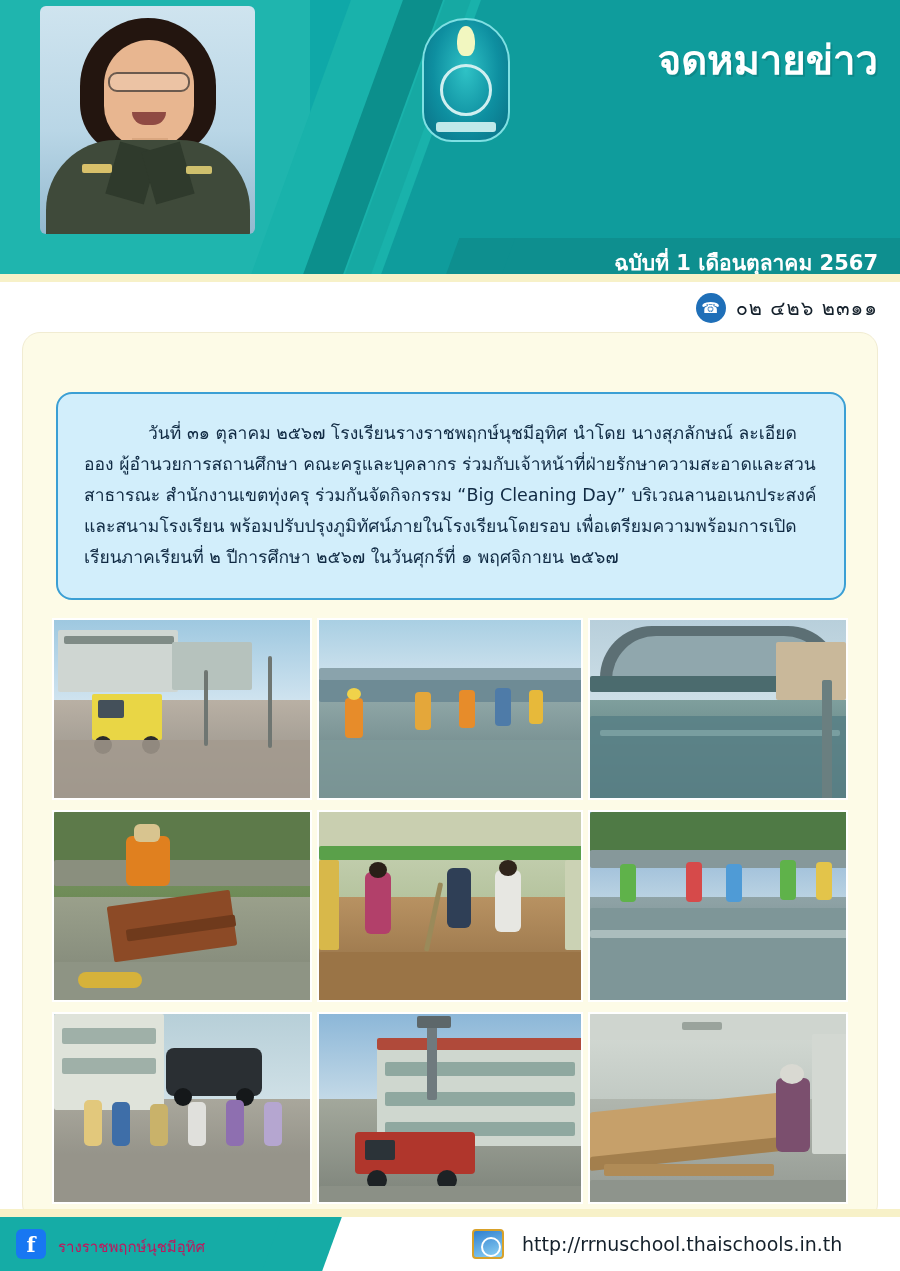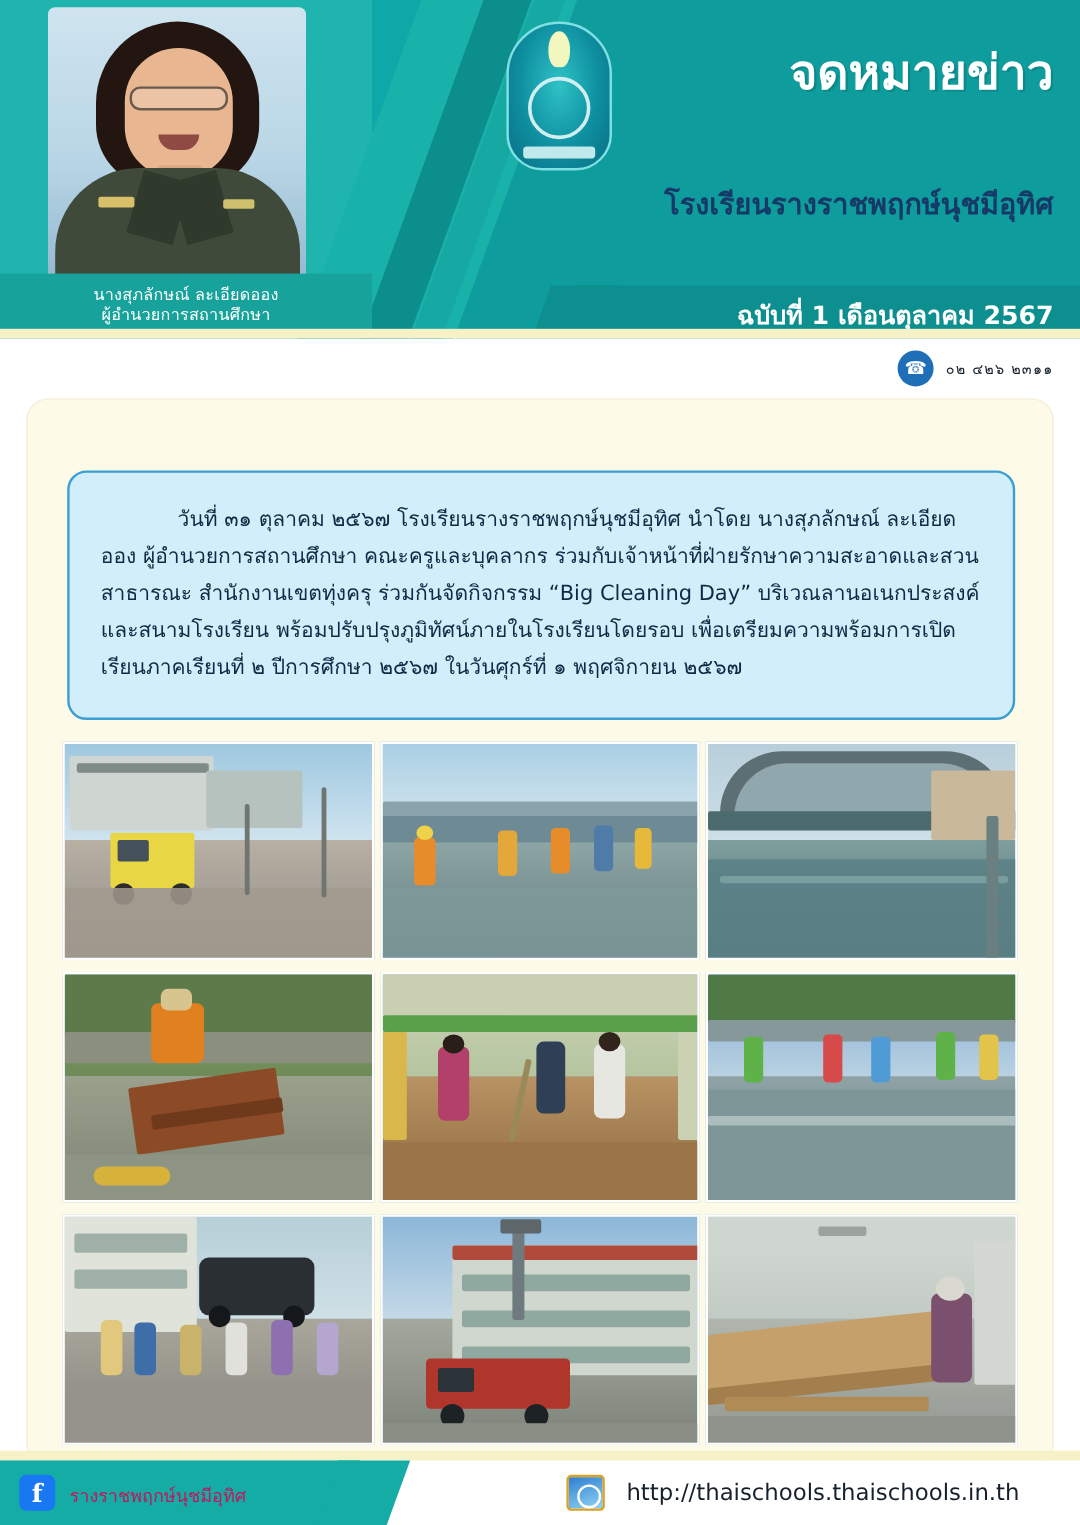--- a/index.html
+++ b/index.html
@@ -391,7 +391,6 @@
     </div>
 
     <div class="hdr-title1">จดหมายข่าว</div>
-    <div class="hdr-school">โรงเรียนรางราชพฤกษ์นุชมีอุทิศ</div>
 
     <div class="issue-bar">
       <div class="skew-l"></div>

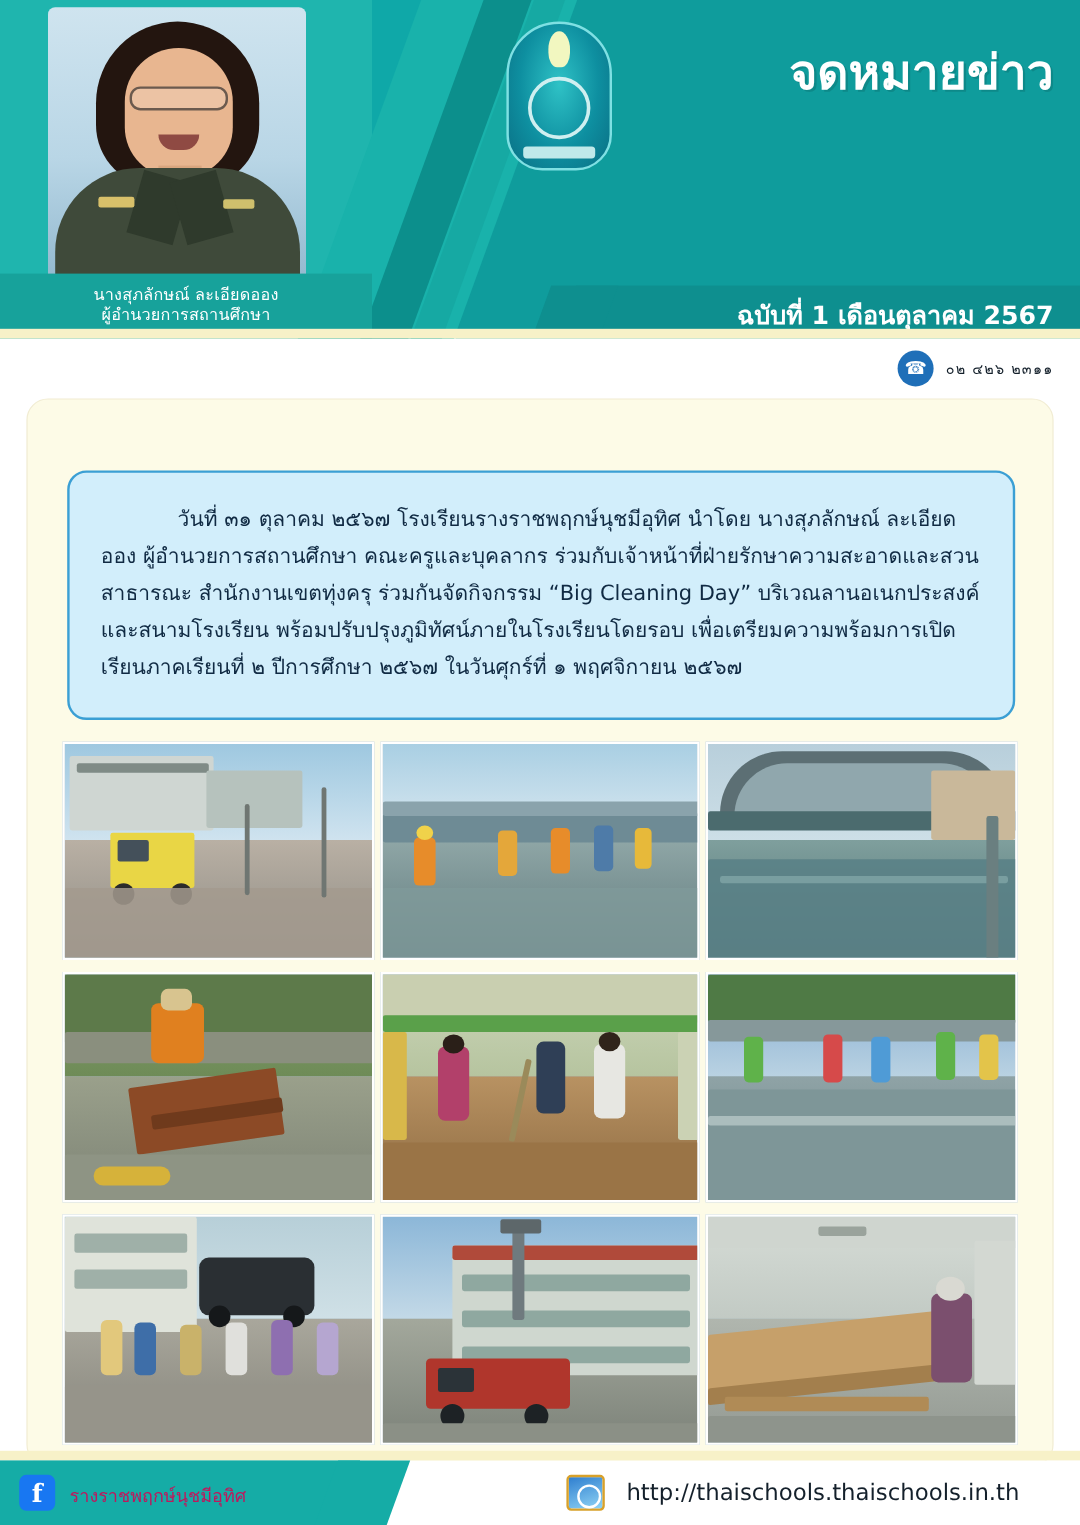--- a/index.html
+++ b/index.html
@@ -377,10 +377,6 @@
     <div class="chev chev2"></div>
     <div class="chev chev3"></div>
 
-    <div class="name-plate">
-      <div class="ln">นางสุภลักษณ์  ละเอียดออง</div>
-      <div class="ln">ผู้อำนวยการสถานศึกษา</div>
-    </div>
 
     <div class="emblem-box">
       <div class="emblem">

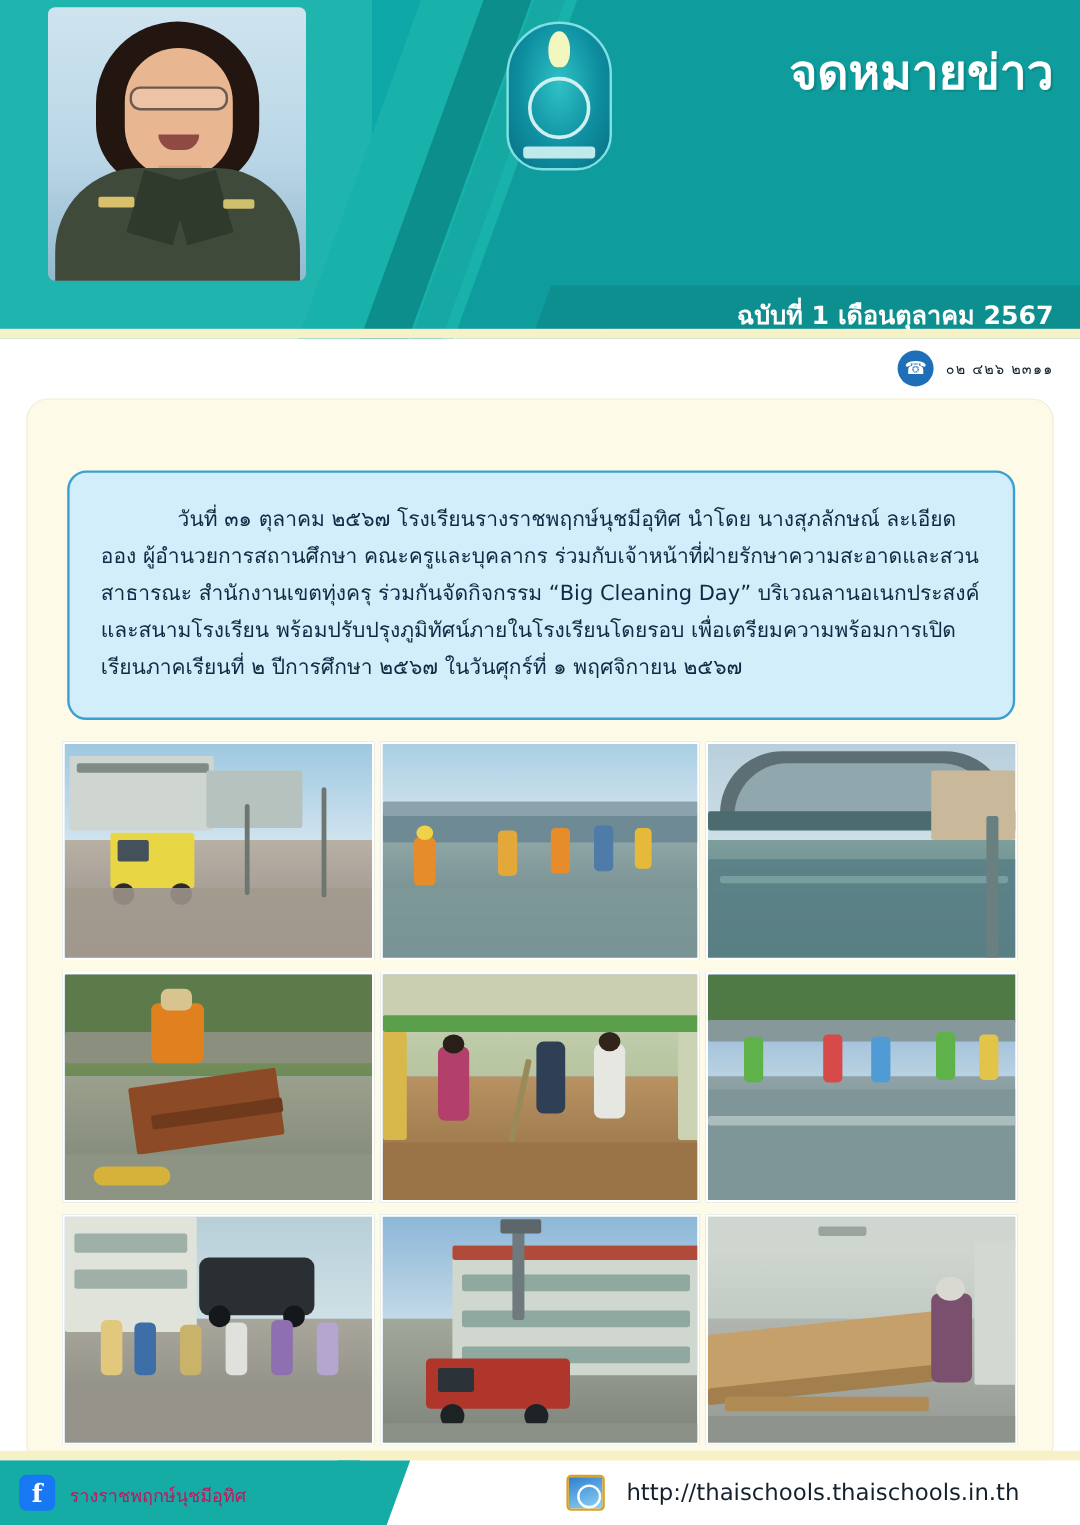--- a/index.html
+++ b/index.html
@@ -242,7 +242,7 @@
     display: flex; align-items: center; justify-content: center;
   }
   .phone-num {
-    color: #14202b; font-size: 12px;
+    color: #14202b; font-size: 20px;
     font-family: "DejaVu Sans", sans-serif;
     letter-spacing: 1px;
   }

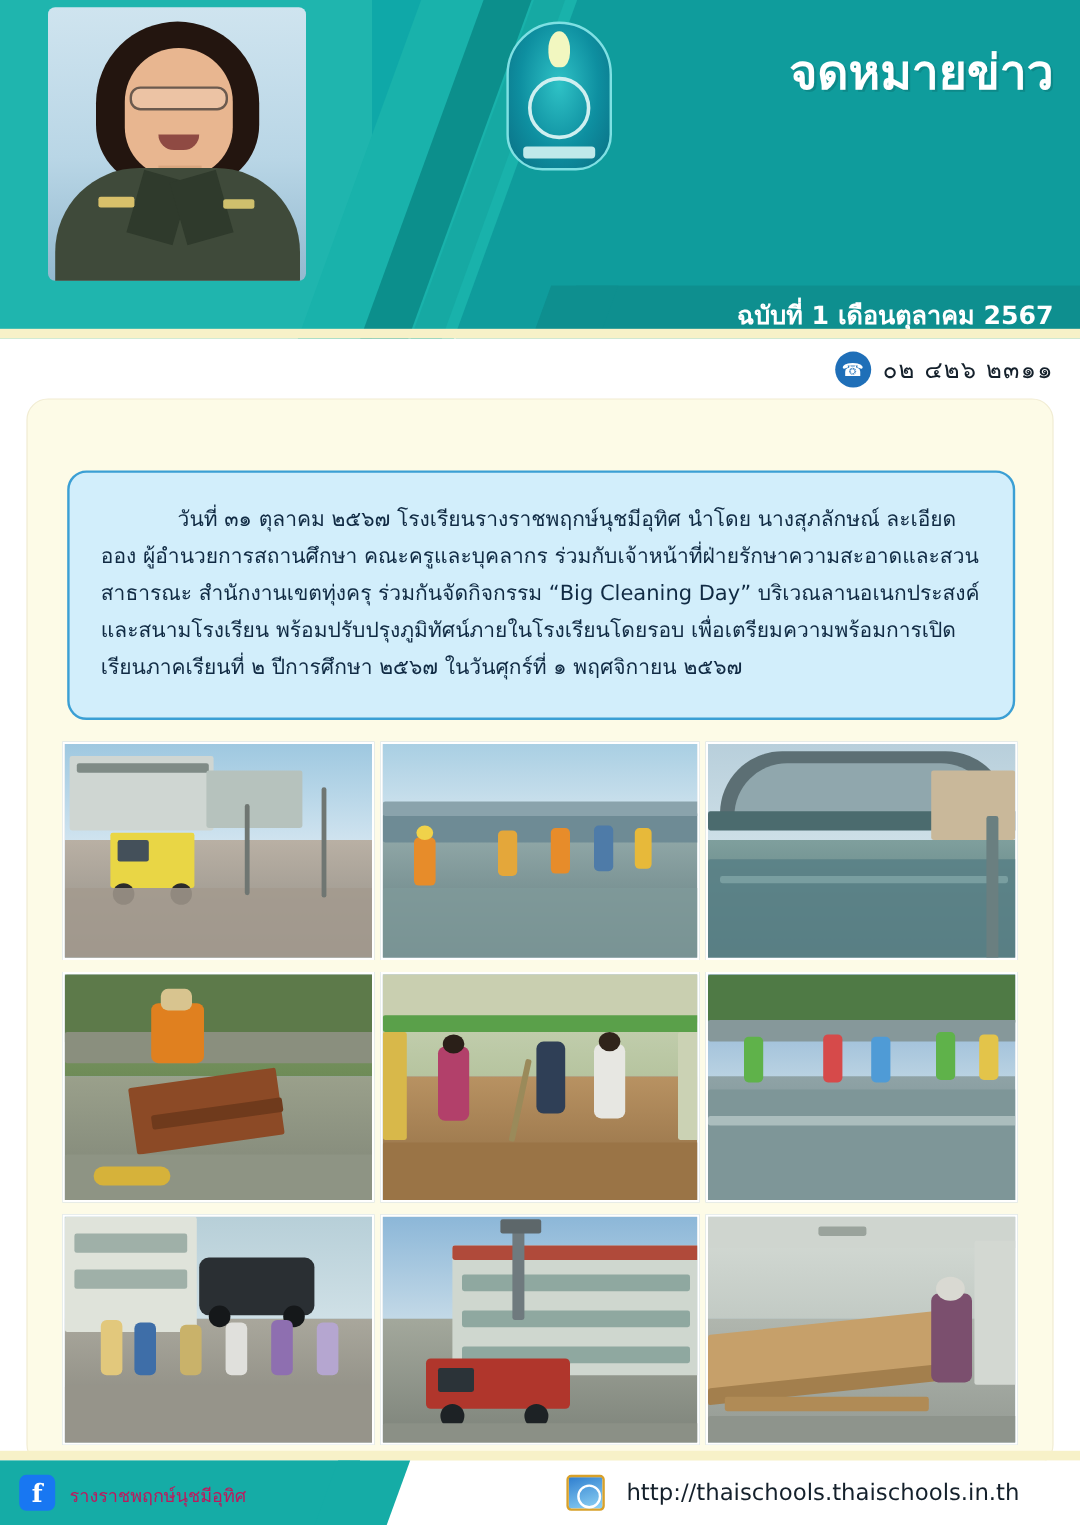--- a/index.html
+++ b/index.html
@@ -559,7 +559,7 @@
     <div class="fb-ic">f</div>
     <div class="fb-text">รางราชพฤกษ์นุชมีอุทิศ</div>
     <div class="web-ic"></div>
-    <div class="web-text">http://thaischools.thaischools.in.th</div>
+    <div class="web-text">http://rrnuschool.thaischools.in.th</div>
   </div>
 
 </div>

